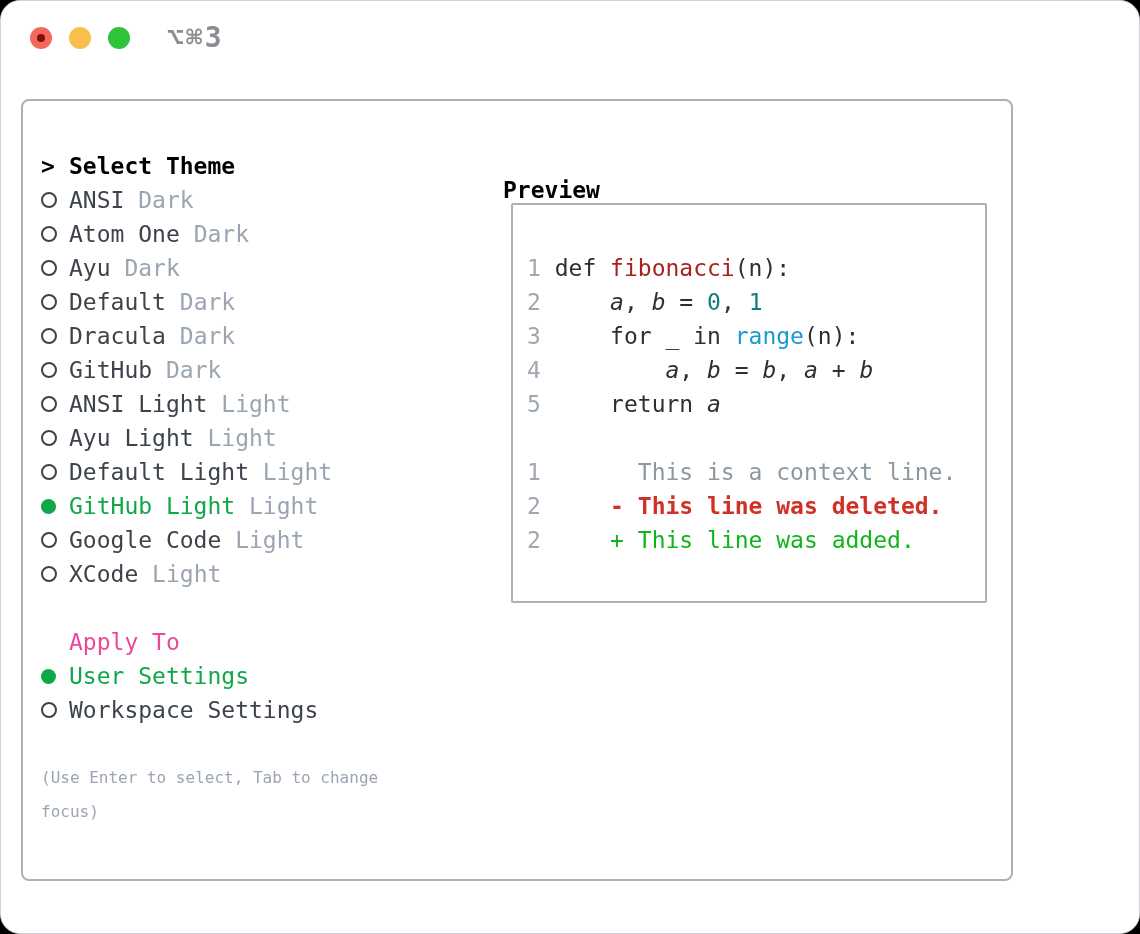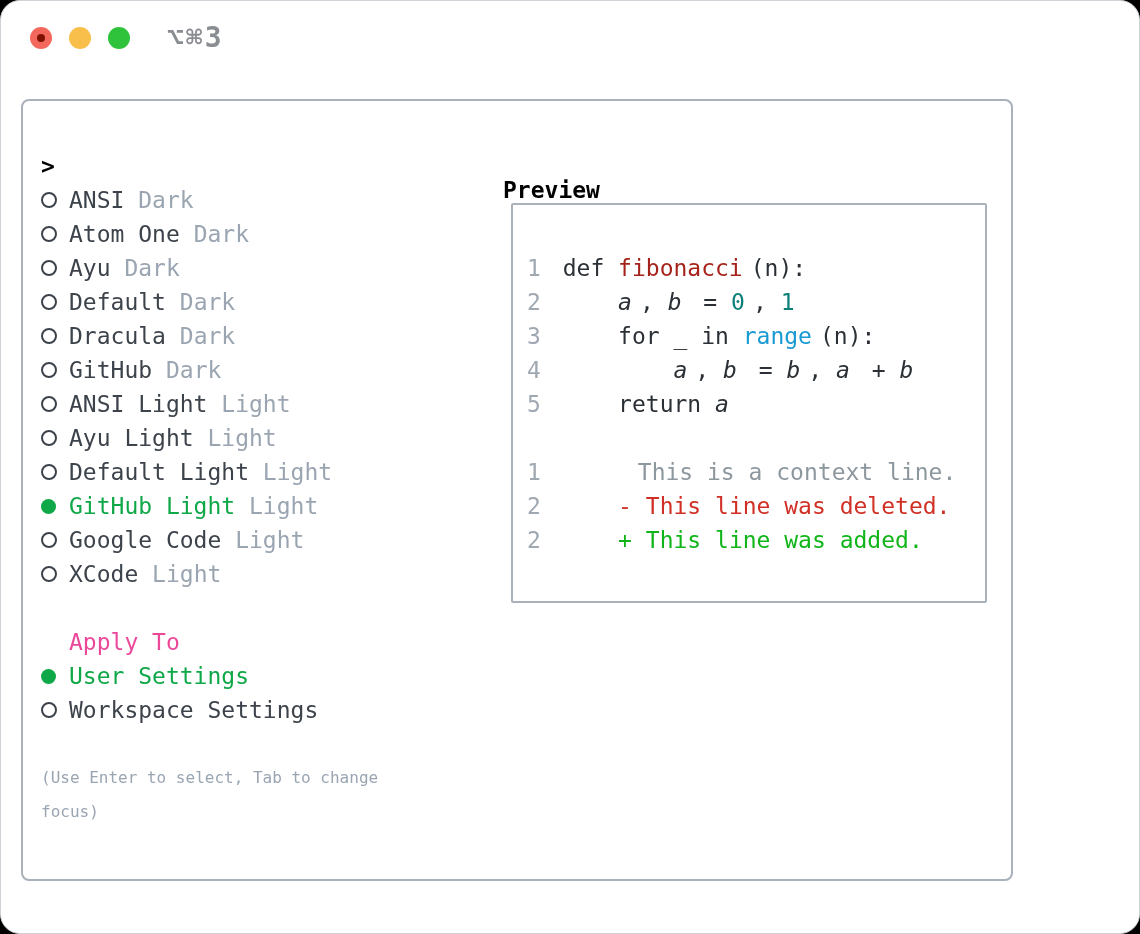--- a/index.html
+++ b/index.html
@@ -72,6 +72,7 @@
       <div class="leftcol">
         <div class="row">
           <span class="marker"><span class="caret">&gt;</span></span>
+          <span class="hdr">Select Theme</span>
         </div>
         <div id="theme-list">
             <div class="row"><span class="marker"><span class="radio"></span></span><span class="item-label">ANSI</span><span class="variant"> Dark</span></div>

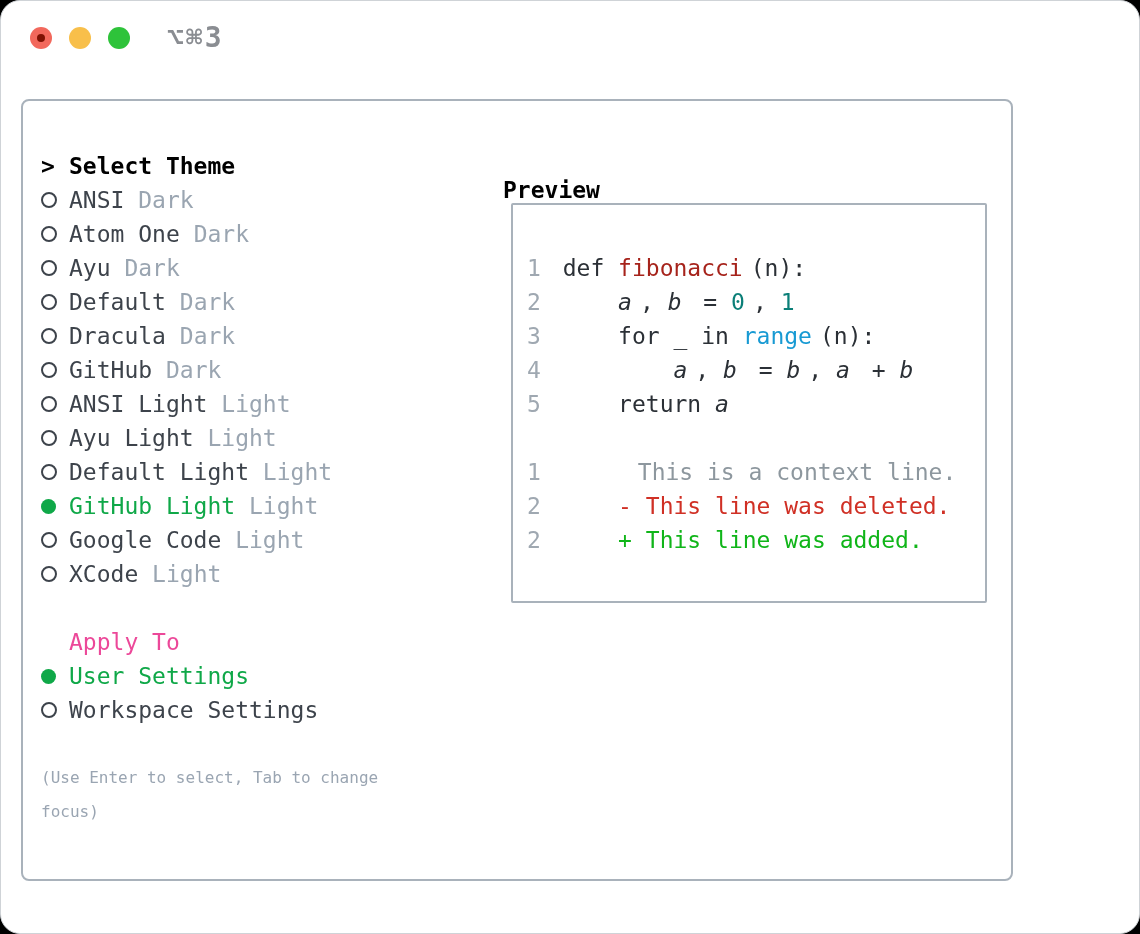--- a/index.html
+++ b/index.html
@@ -43,7 +43,7 @@
   .codeblock{position:absolute;left:14px;top:46px;font-size:23px;line-height:34px;}
   .code-line{height:34px;white-space:pre;color:var(--code-default);}
   .seg-ln{color:var(--line-number);}
-  .seg-pl{color:var(--code-default);margin-left:8px;}
+  .seg-pl{color:var(--code-default);}
   .seg-fn{color:var(--fn-red);}
   .seg-num{color:var(--num-teal);}
   .seg-bi{color:var(--builtin-blue);text-align:right;}

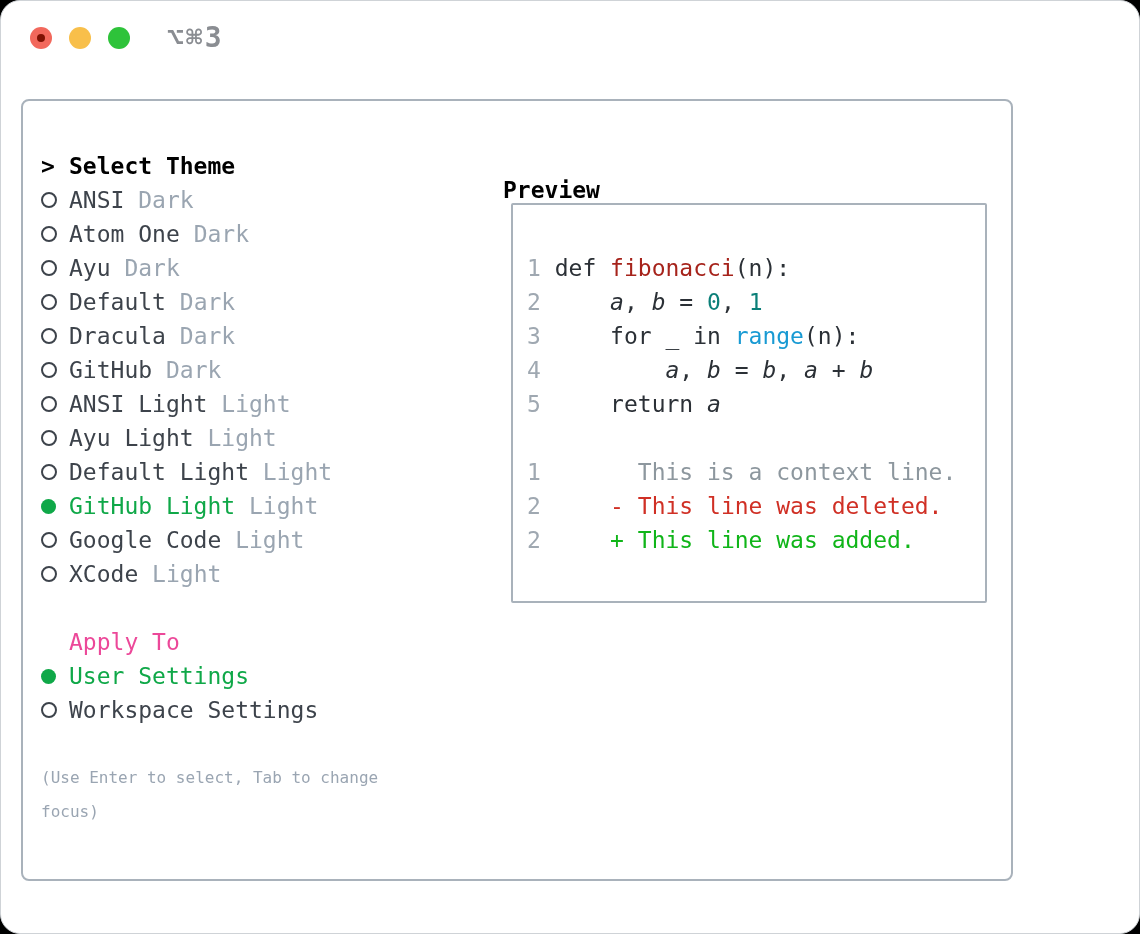--- a/index.html
+++ b/index.html
@@ -49,7 +49,7 @@
   .seg-bi{color:var(--builtin-blue);text-align:right;}
   .seg-var{color:var(--code-default);font-style:italic;}
   .seg-ctx{color:var(--diff-ctx);}
-  .seg-del{color:var(--diff-del);}
+  .seg-del{color:var(--diff-del);font-weight:bold;}
   .seg-add{color:var(--diff-add);text-align:center;}
 </style>
 </head>

